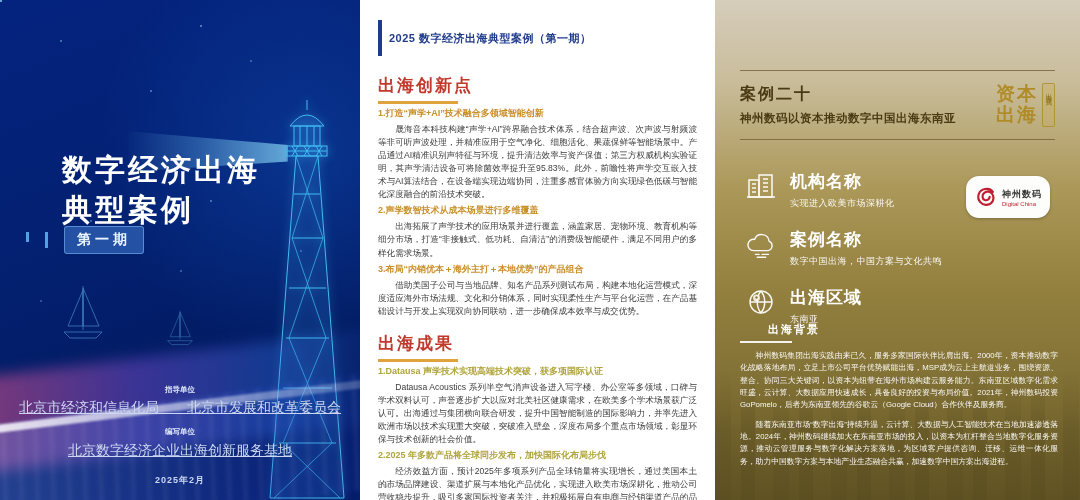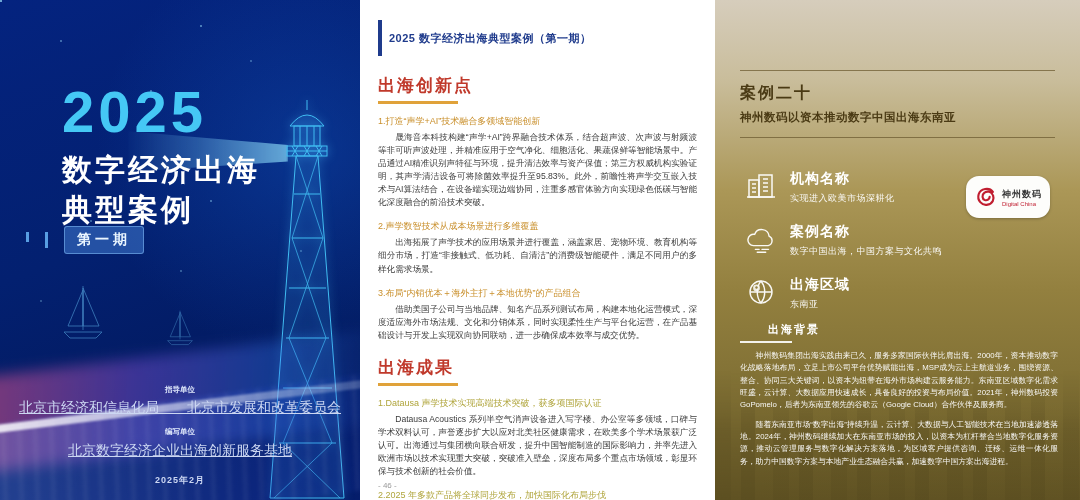--- a/index.html
+++ b/index.html
@@ -143,7 +143,6 @@
     <div class="streak-b"></div>
     <div class="streak-c"></div>
 
-    <div class="cover-year">2025</div>
     <div class="cover-t1">数字经济出海</div>
     <div class="cover-t2">典型案例</div>
 

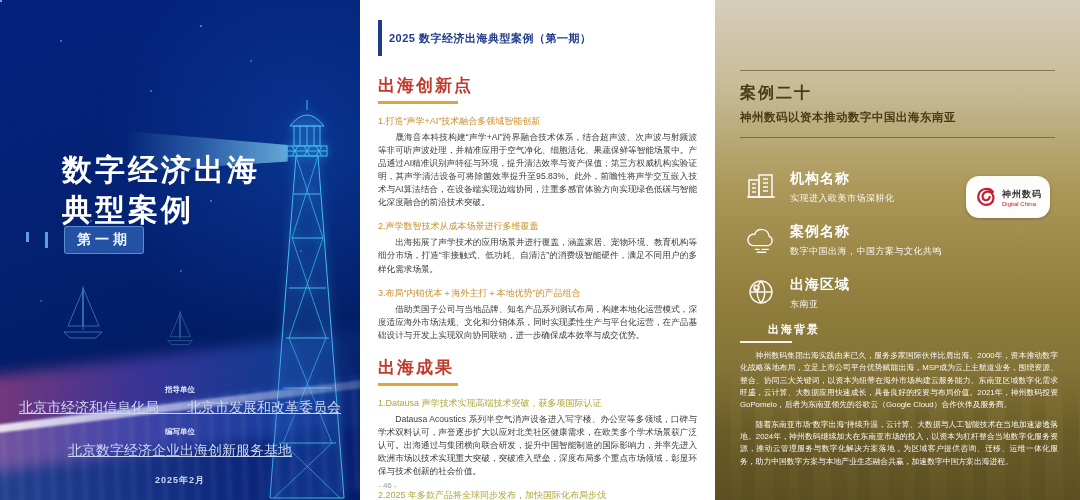--- a/index.html
+++ b/index.html
@@ -204,6 +204,13 @@
         <div class="case-label">案例二十</div>
         <div class="case-title">神州数码以资本推动数字中国出海东南亚</div>
       </div>
+      <div class="badge-col">
+        <div class="badge-main">
+          <div>资本</div>
+          <div>出海</div>
+        </div>
+        <div class="badge-tag">出海模式</div>
+      </div>
     </div>
 
     <div class="info-rows">

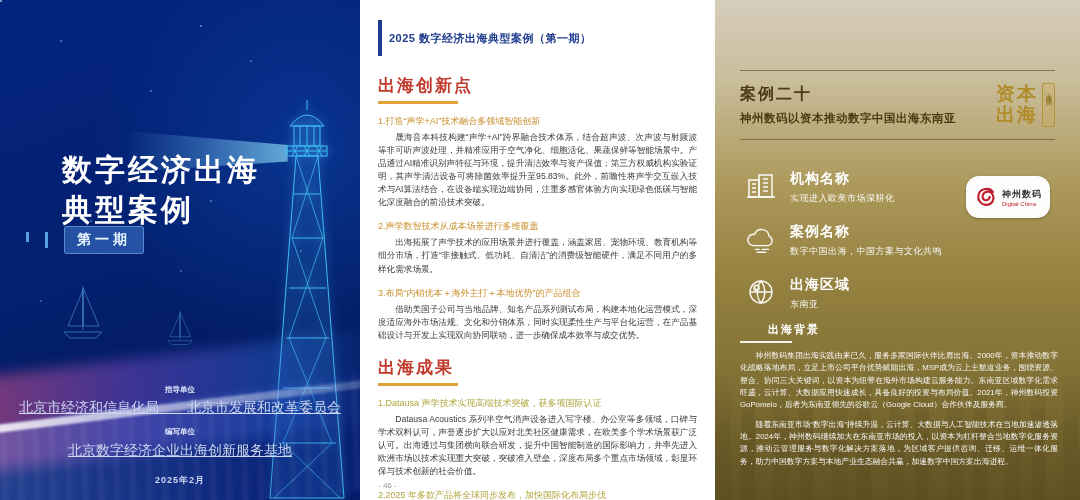--- a/index.html
+++ b/index.html
@@ -64,7 +64,7 @@
   .mid-header .txt { font-size:11px; font-weight:bold; color:#1f3b8c; letter-spacing:.5px; }
   .sec-title { font-size:17px; font-weight:bold; color:#c0392b; letter-spacing:2px; }
   .sec-underline { width:80px; height:3px; background:#e0a23a; margin-top:4px; }
-  .sub-head { font-size:9px; font-weight:normal; margin-top:11px; }
+  .sub-head { font-size:9px; font-weight:bold; margin-top:3px; }
   .sub-head.orange { color:#c98f2b; }
   .sub-head.olive  { color:#b0a53c; }
   .body-p { font-size:8.6px; color:#3c3c3c; line-height:1.52; text-align:justify;

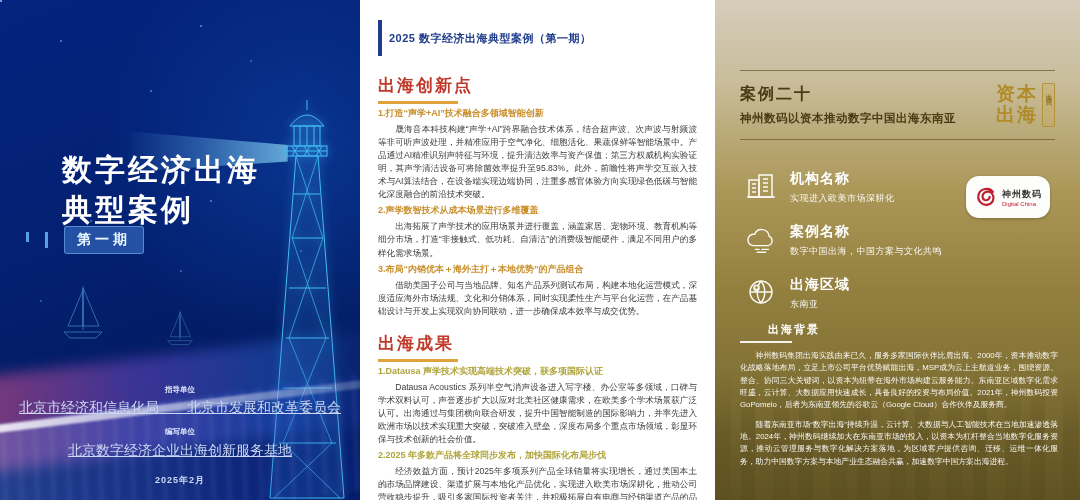--- a/index.html
+++ b/index.html
@@ -98,7 +98,7 @@
   .info-rows { position:absolute; left:30px; top:170px; width:300px; }
   .info-row { display:flex; gap:13px; margin-bottom:18px; }
   .info-icon { width:32px; height:32px; flex:0 0 32px; opacity:.95; }
-  .info-label { font-size:14px; font-weight:bold; color:#ffffff; letter-spacing:1px;font-family:Liberation Serif, serif; }
+  .info-label { font-size:17px; font-weight:bold; color:#ffffff; letter-spacing:1px;font-family:Liberation Serif, serif; }
   .info-value { font-size:9px; color:rgba(255,255,255,.93); margin-top:4px; letter-spacing:.5px; }
   .logo-card { position:absolute; right:30px; top:176px; width:84px; height:42px; background:#fdfdfb;
                border-radius:13px; box-shadow:0 1px 3px rgba(0,0,0,.25);

